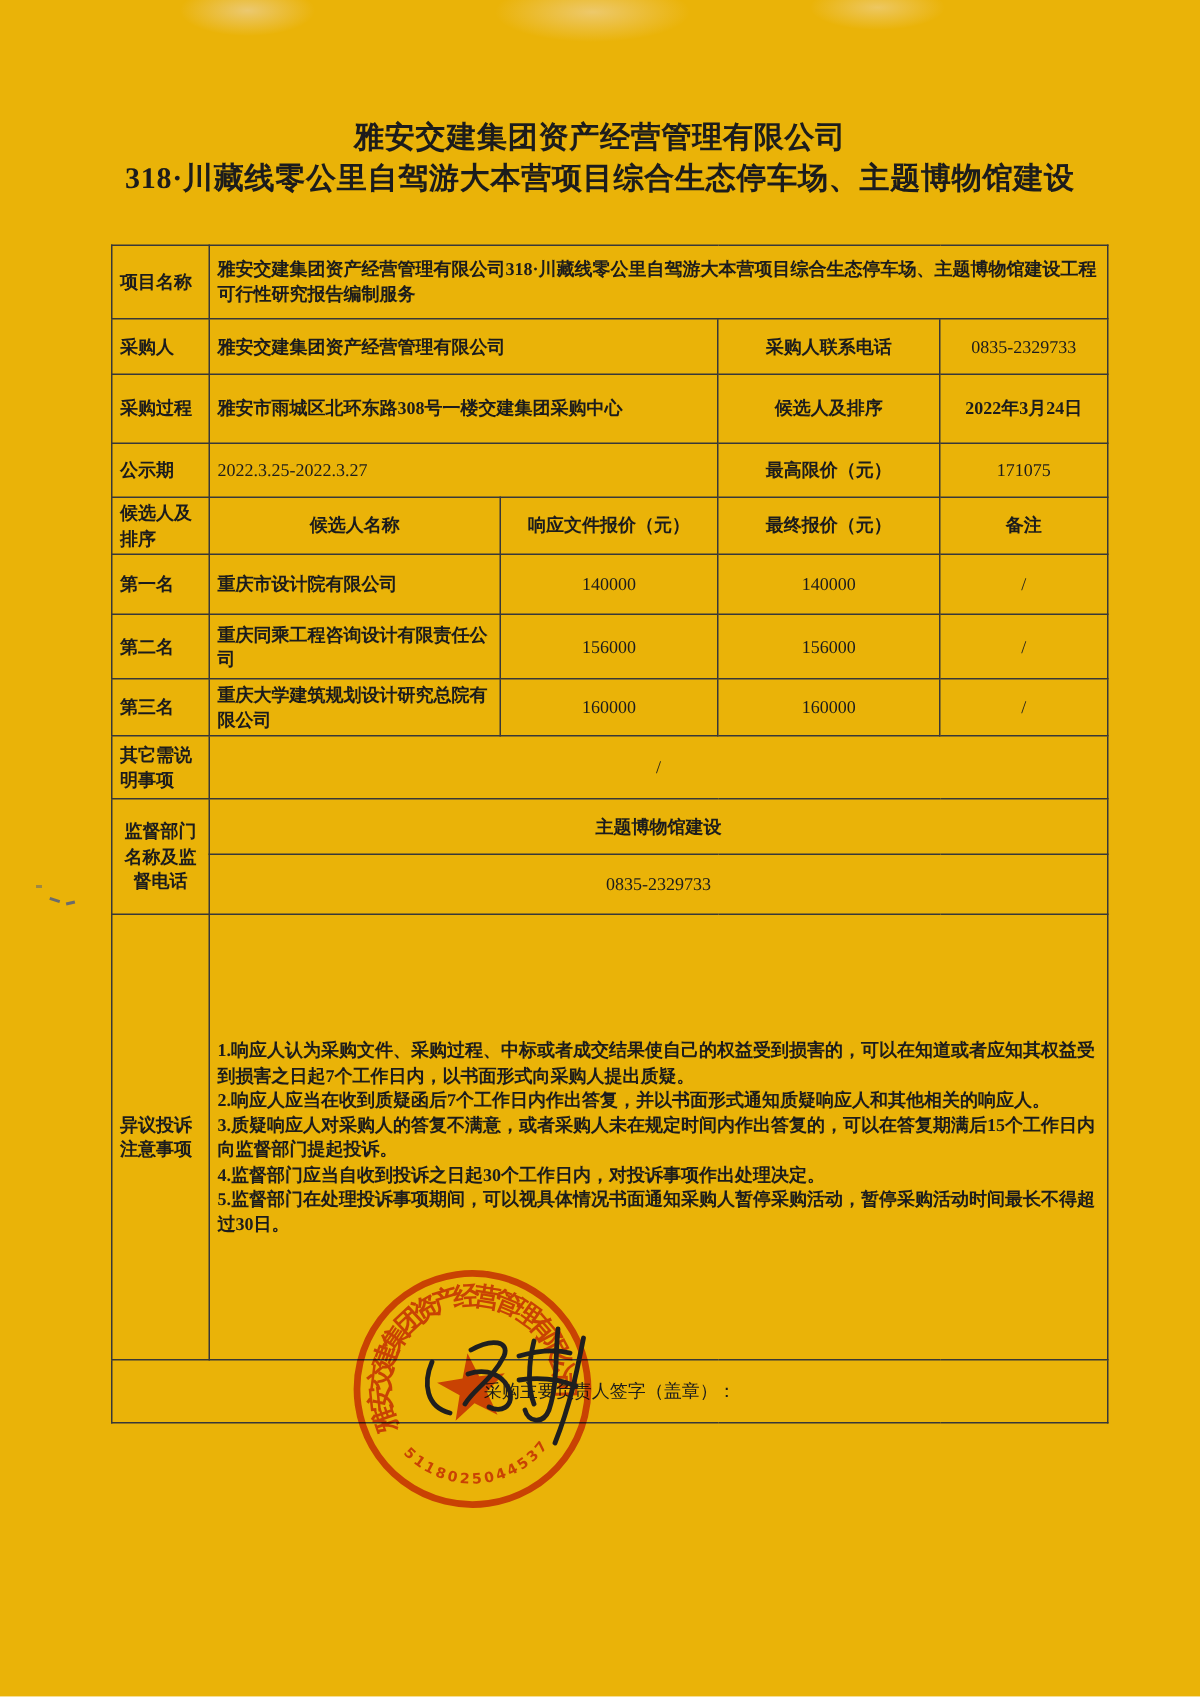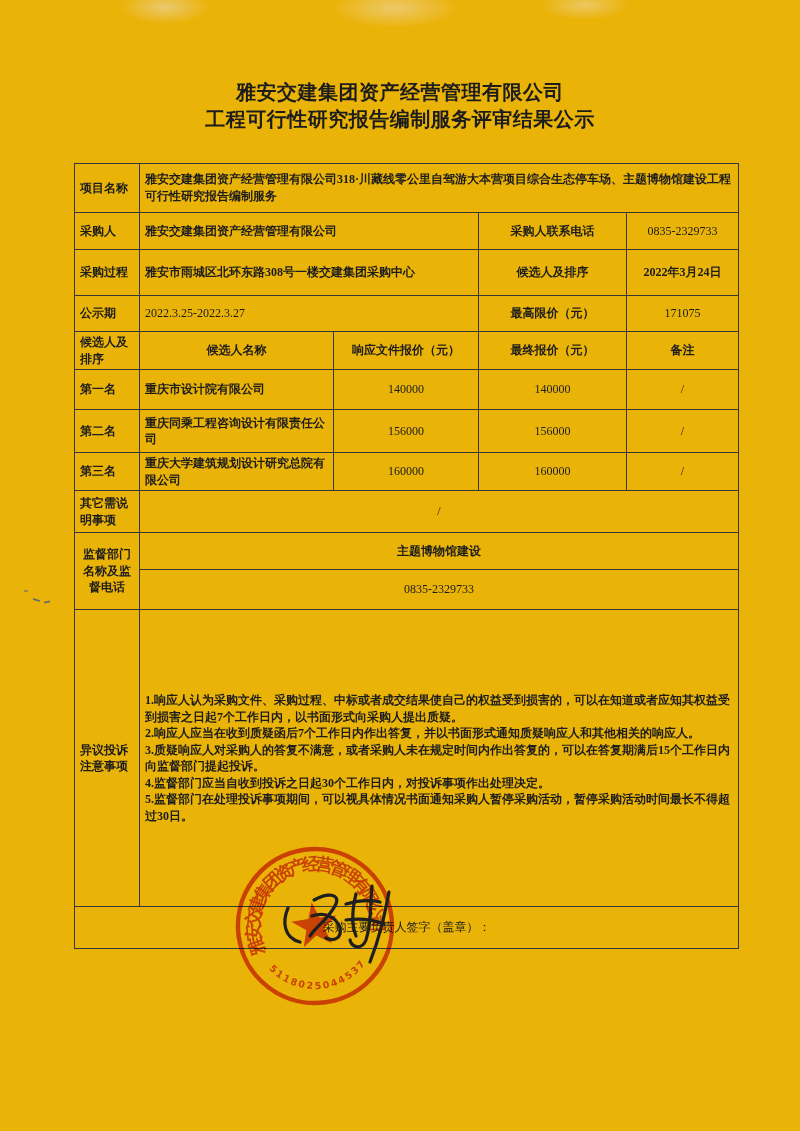--- a/index.html
+++ b/index.html
@@ -53,6 +53,7 @@
 
   <div class="title">
     <div>雅安交建集团资产经营管理有限公司</div>
+    <div>318·川藏线零公里自驾游大本营项目综合生态停车场、主题博物馆建设</div>
     <div>工程可行性研究报告编制服务评审结果公示</div>
   </div>
 

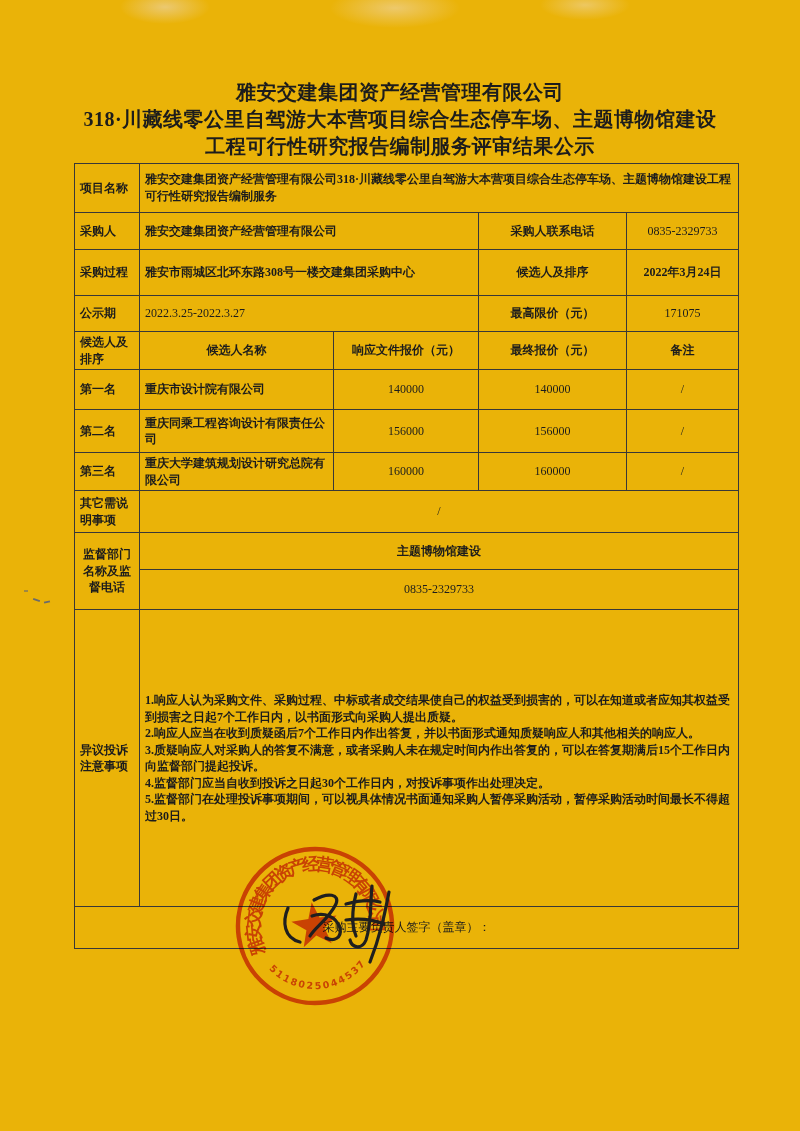--- a/index.html
+++ b/index.html
@@ -54,7 +54,6 @@
   <div class="title">
     <div>雅安交建集团资产经营管理有限公司</div>
     <div>318·川藏线零公里自驾游大本营项目综合生态停车场、主题博物馆建设</div>
-    <div>工程可行性研究报告编制服务评审结果公示</div>
   </div>
 
   <table class="doc">

